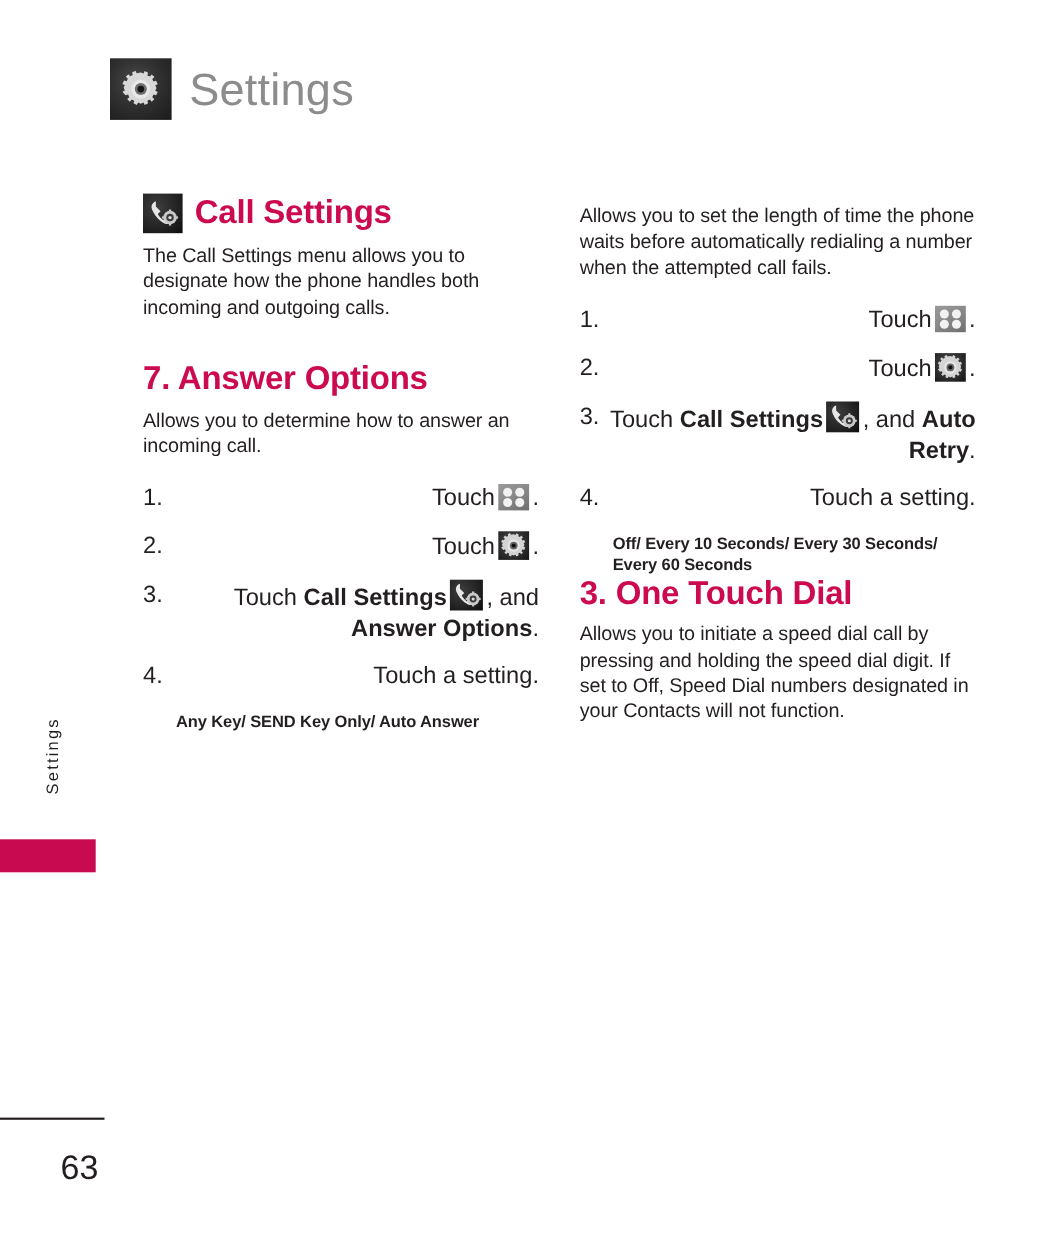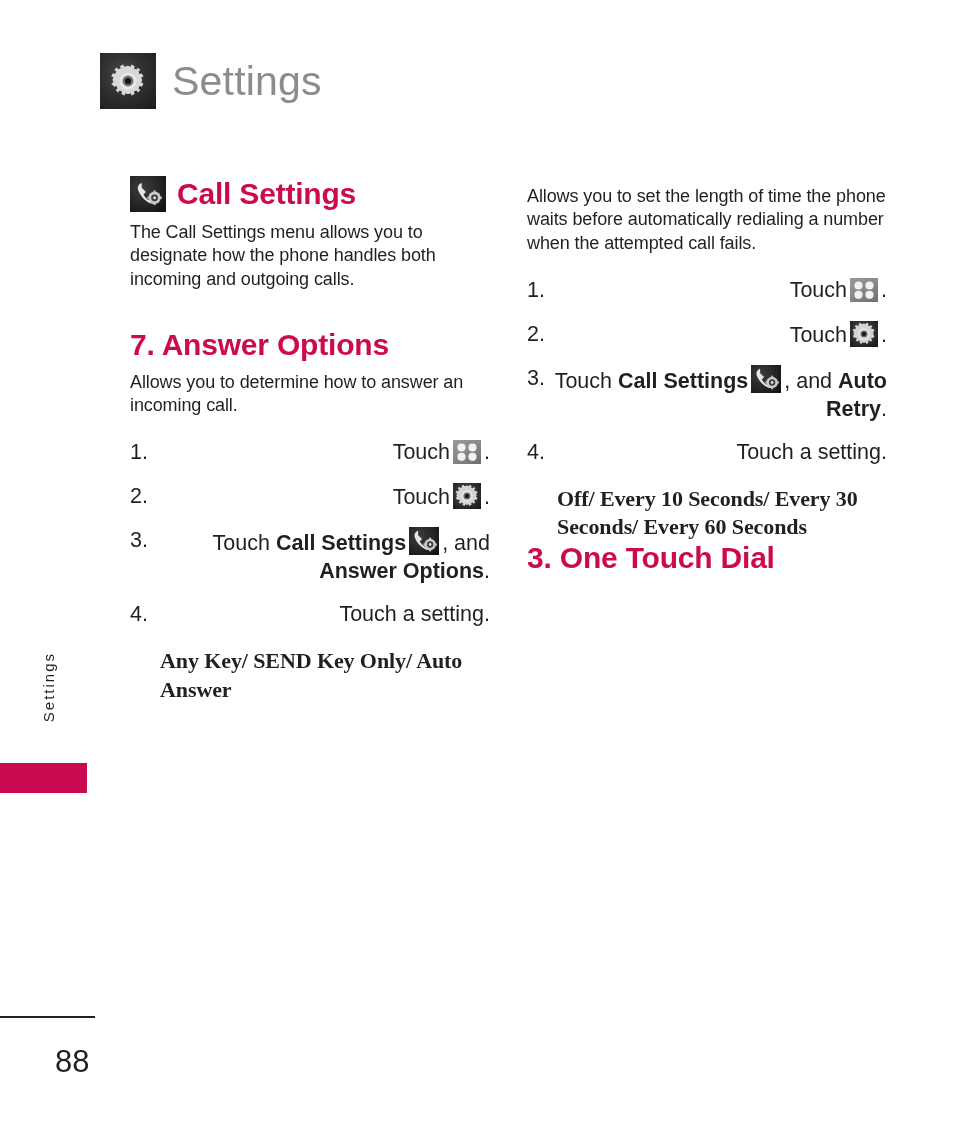--- a/index.html
+++ b/index.html
@@ -130,12 +130,11 @@
   .step-body { flex: 1; text-align: right; }
   .step-body b { font-weight: 700; }
   .opts {
-    font-size: 22px;
+    font-size: 15px;
     font-weight: 700;
     line-height: 1.30;
     margin: 18px 0 0 30px;
     letter-spacing: -0.1px;
-    font-family: Liberation Serif, serif;
   }
   .gap-before { margin-top: 38px; }
   .gap-before-lg { }

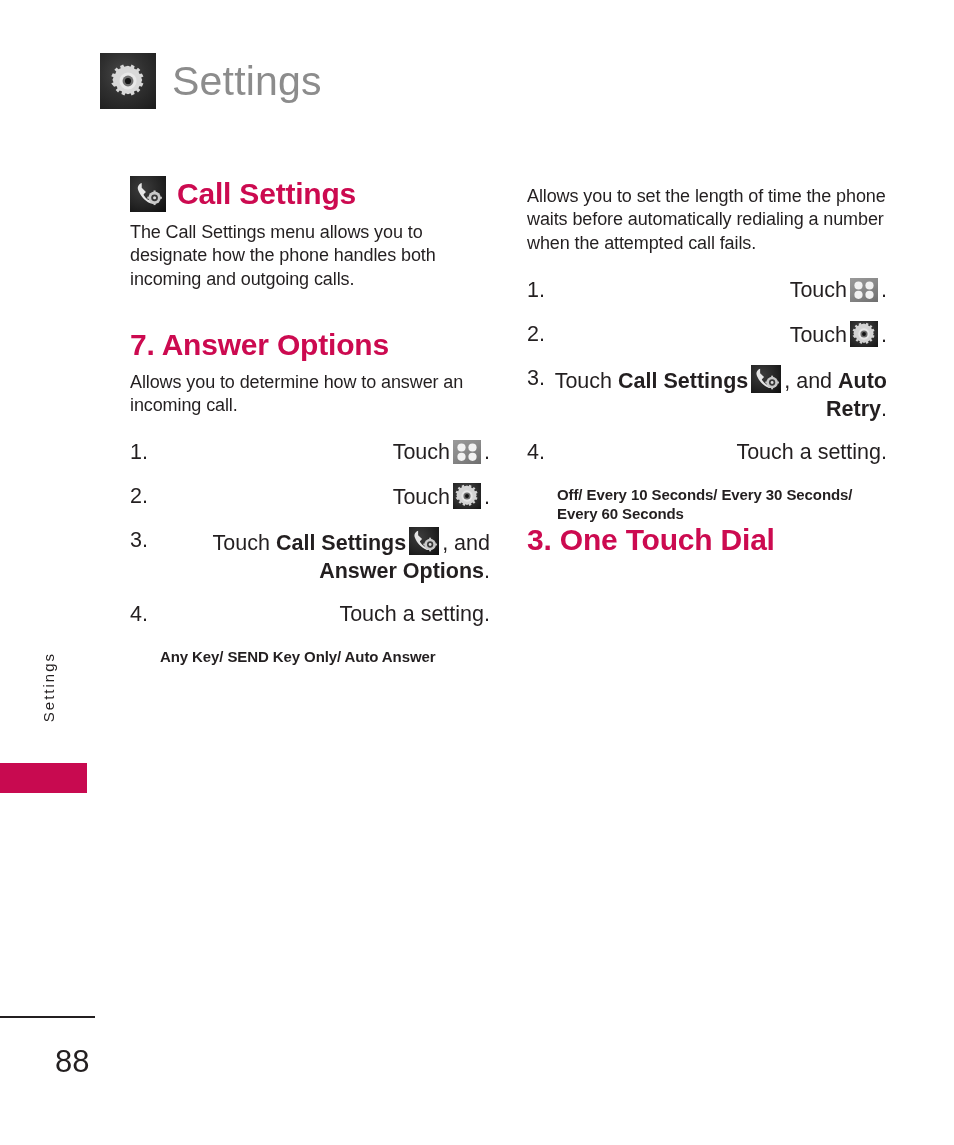--- a/index.html
+++ b/index.html
@@ -308,6 +308,7 @@
 
   <h2 class="sect-title gap-before-lg">3. One Touch Dial</h2>
 
+  <p class="body">Allows you to initiate a speed dial call by pressing and holding the speed dial digit. If set to Off, Speed Dial numbers designated in your Contacts will not function.</p>
 </div>
 
 <div class="footer-rule"></div>

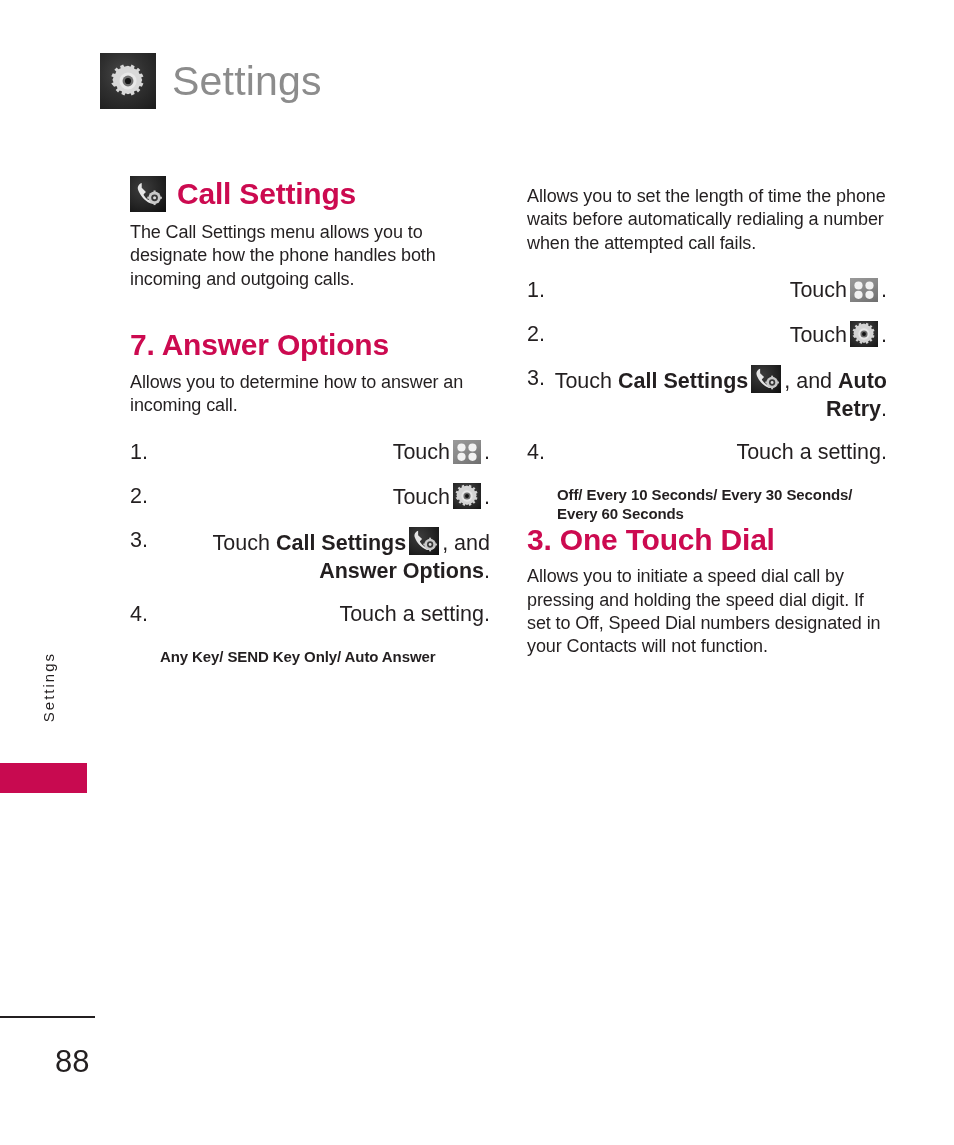--- a/index.html
+++ b/index.html
@@ -312,6 +312,6 @@
 </div>
 
 <div class="footer-rule"></div>
-<div class="page-number">88</div>
+<div class="page-number">63</div>
 
 </body></html>

